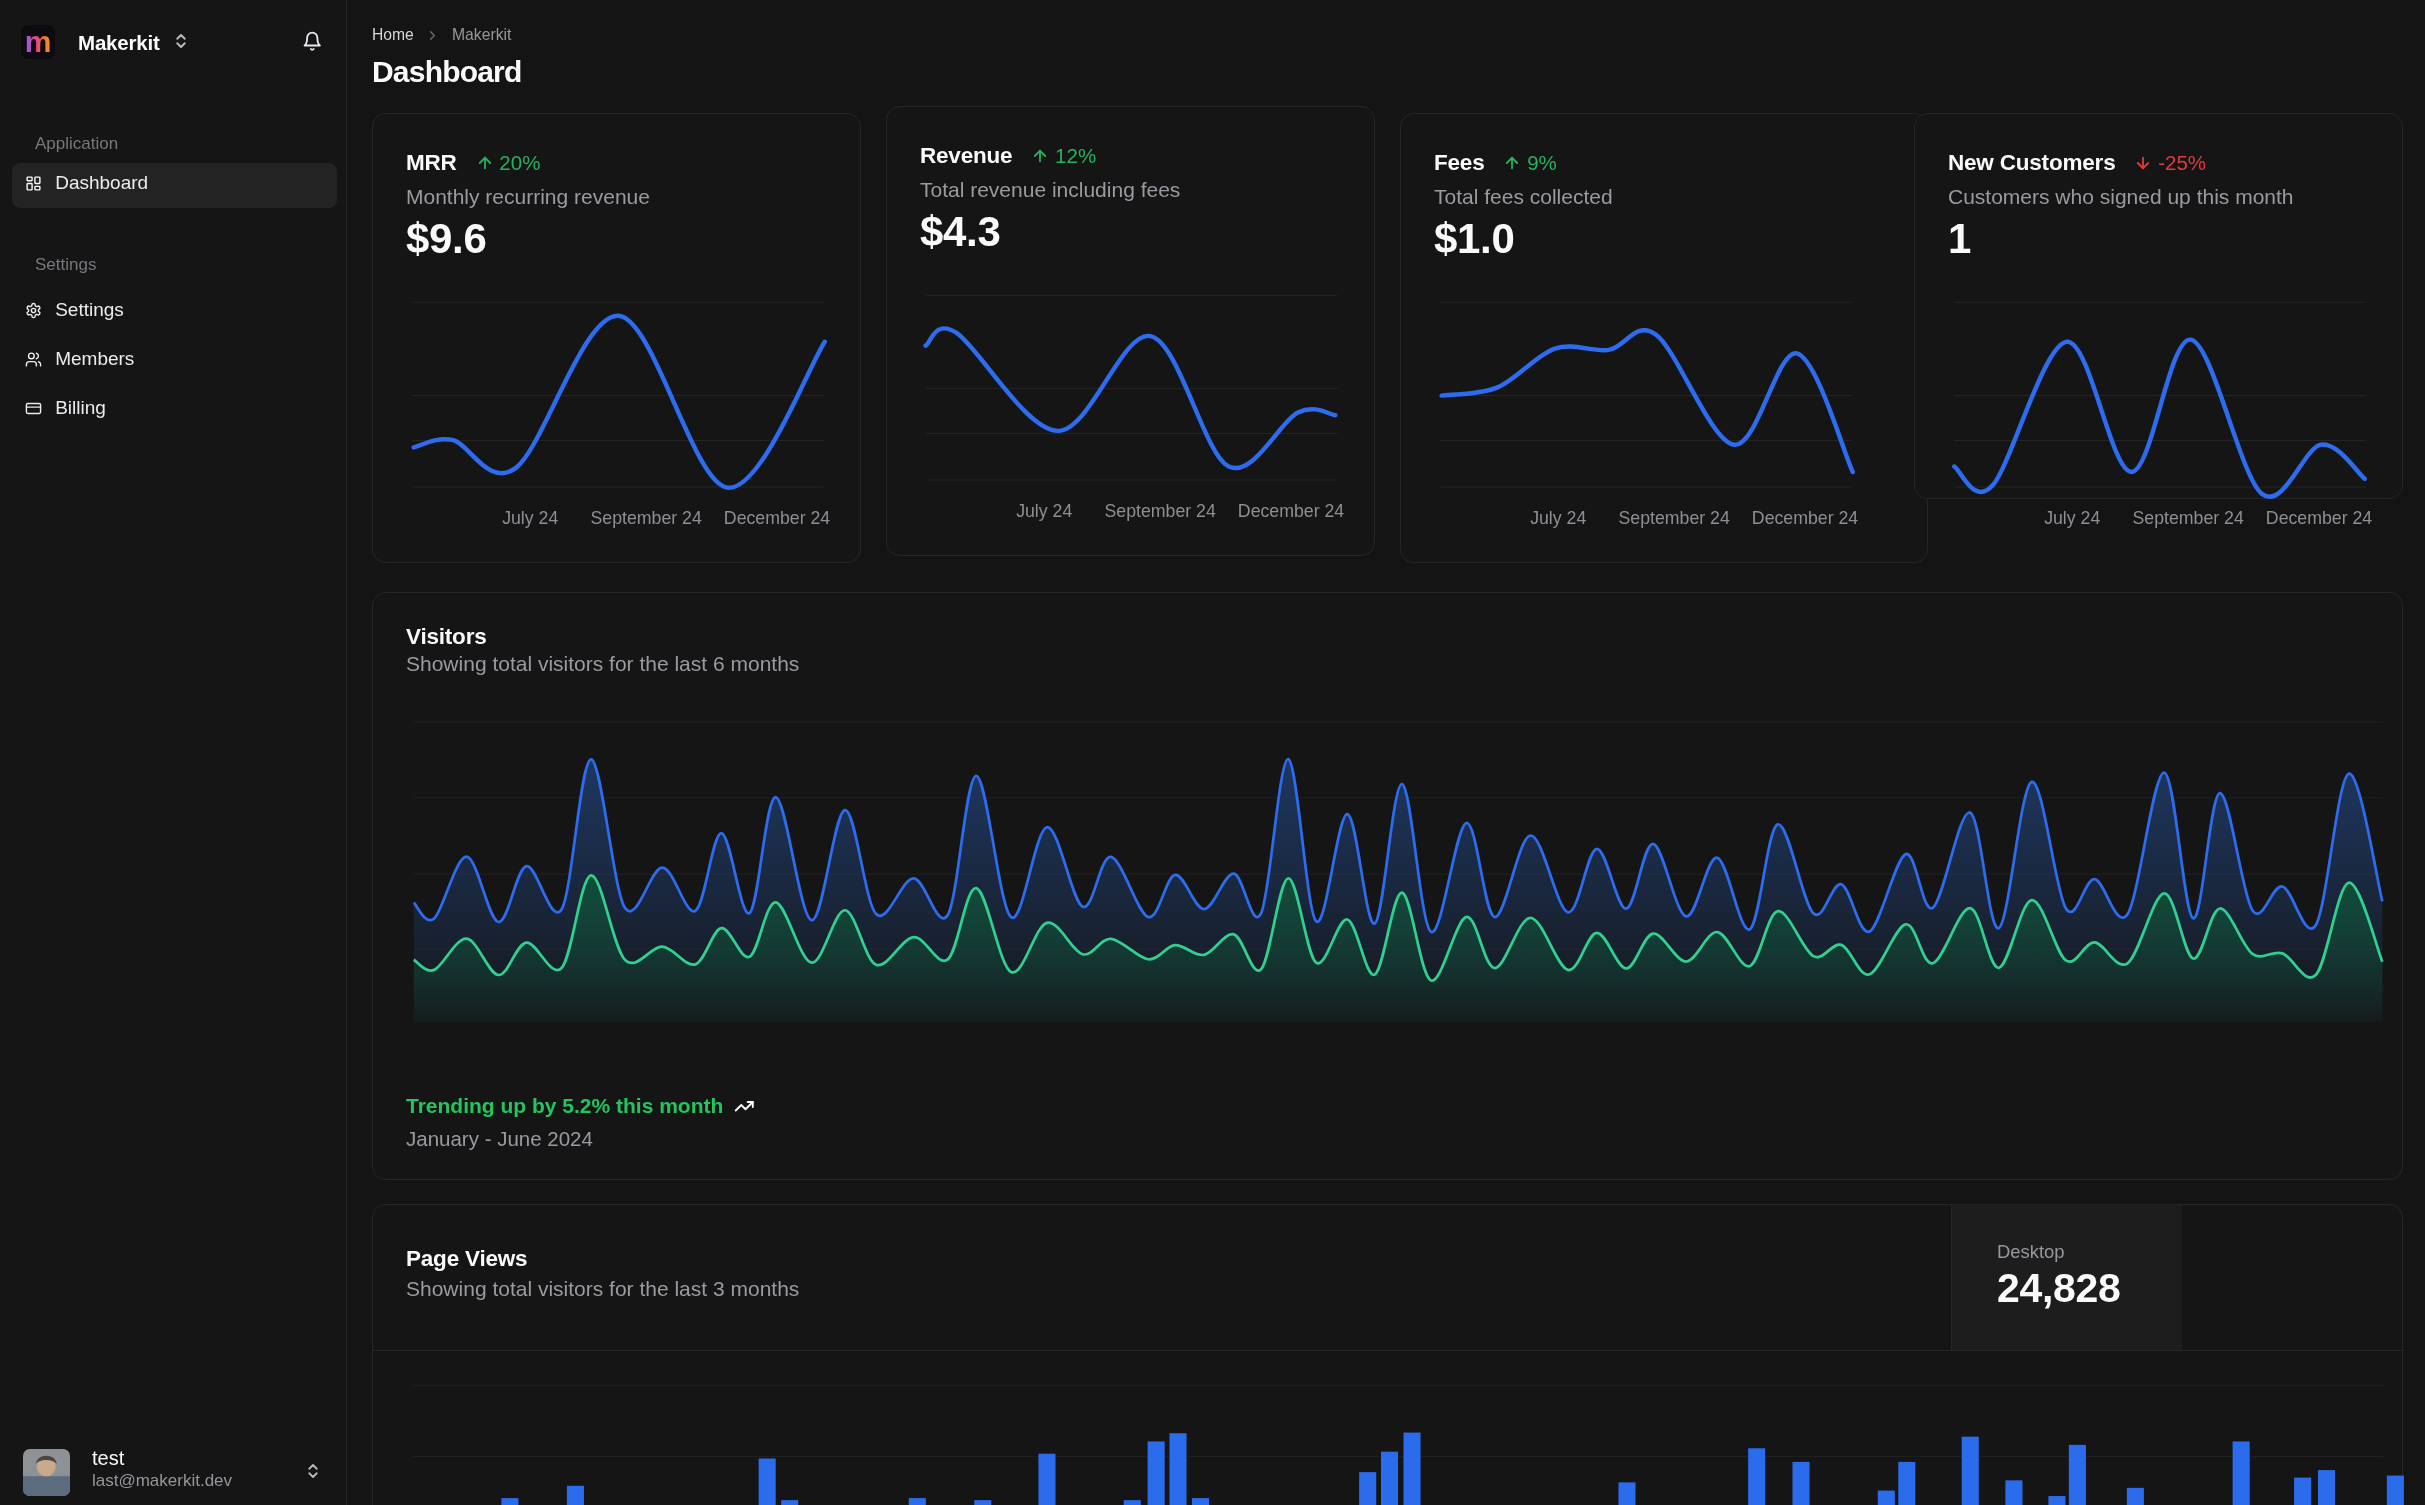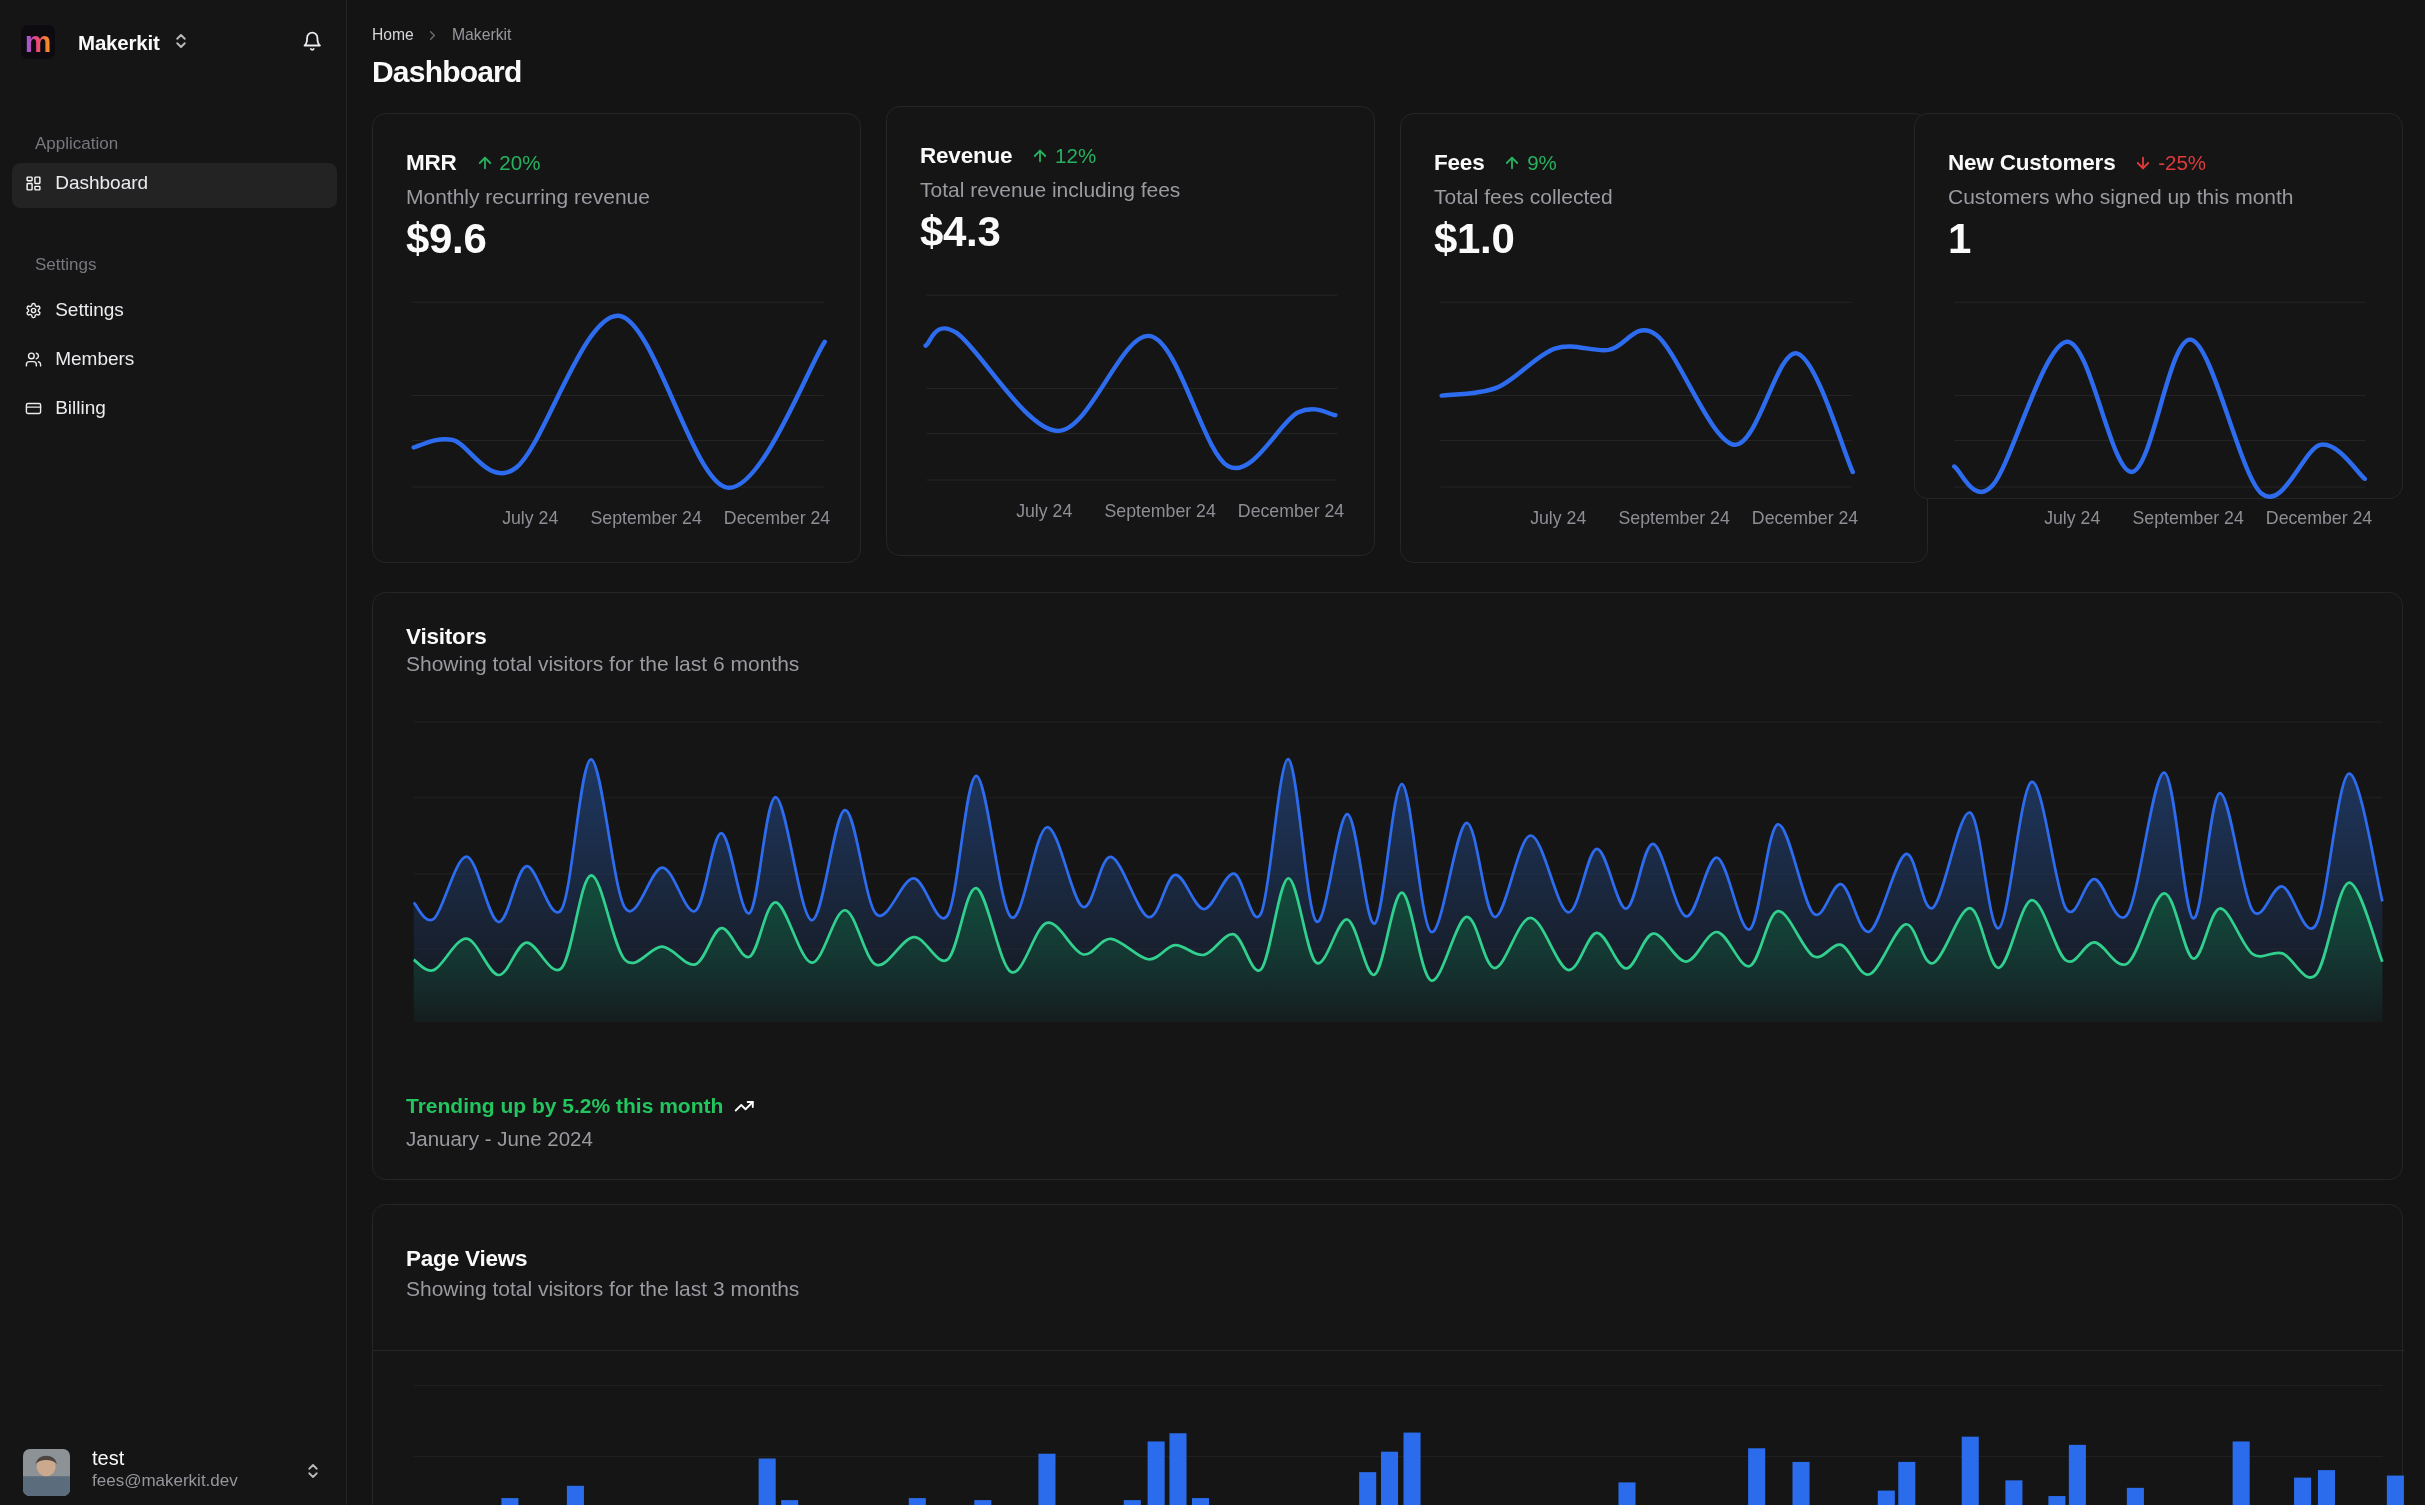--- a/index.html
+++ b/index.html
@@ -189,6 +189,10 @@
 <div class="card" style="left:372px;top:1204px;width:2031px;height:464px;">
   <div class="ctitle" style="top:39px;">Page Views</div>
   <div class="csub" style="top:72px;">Showing total visitors for the last 3 months</div>
+  <div style="position:absolute;left:1578px;top:0;width:231px;height:145px;background:#1d1d1e;border-left:1px solid #262627;border-top-left-radius:0;">
+    <div style="position:absolute;left:45px;top:36px;font-size:18.4px;color:#97979e;">Desktop</div>
+    <div style="position:absolute;left:45px;top:60px;font-size:41px;font-weight:700;color:#fafafa;letter-spacing:-0.3px;">24,828</div>
+  </div>
   <div style="position:absolute;left:0;top:145px;width:2031px;border-top:1px solid #262627;"></div>
   <svg width="2031" height="318" viewBox="0 0 2976 466" style="position:absolute;left:0;top:145px;">
     <line x1="59" y1="52" x2="2945" y2="52" stroke="#202020" stroke-width="1.5"></line>

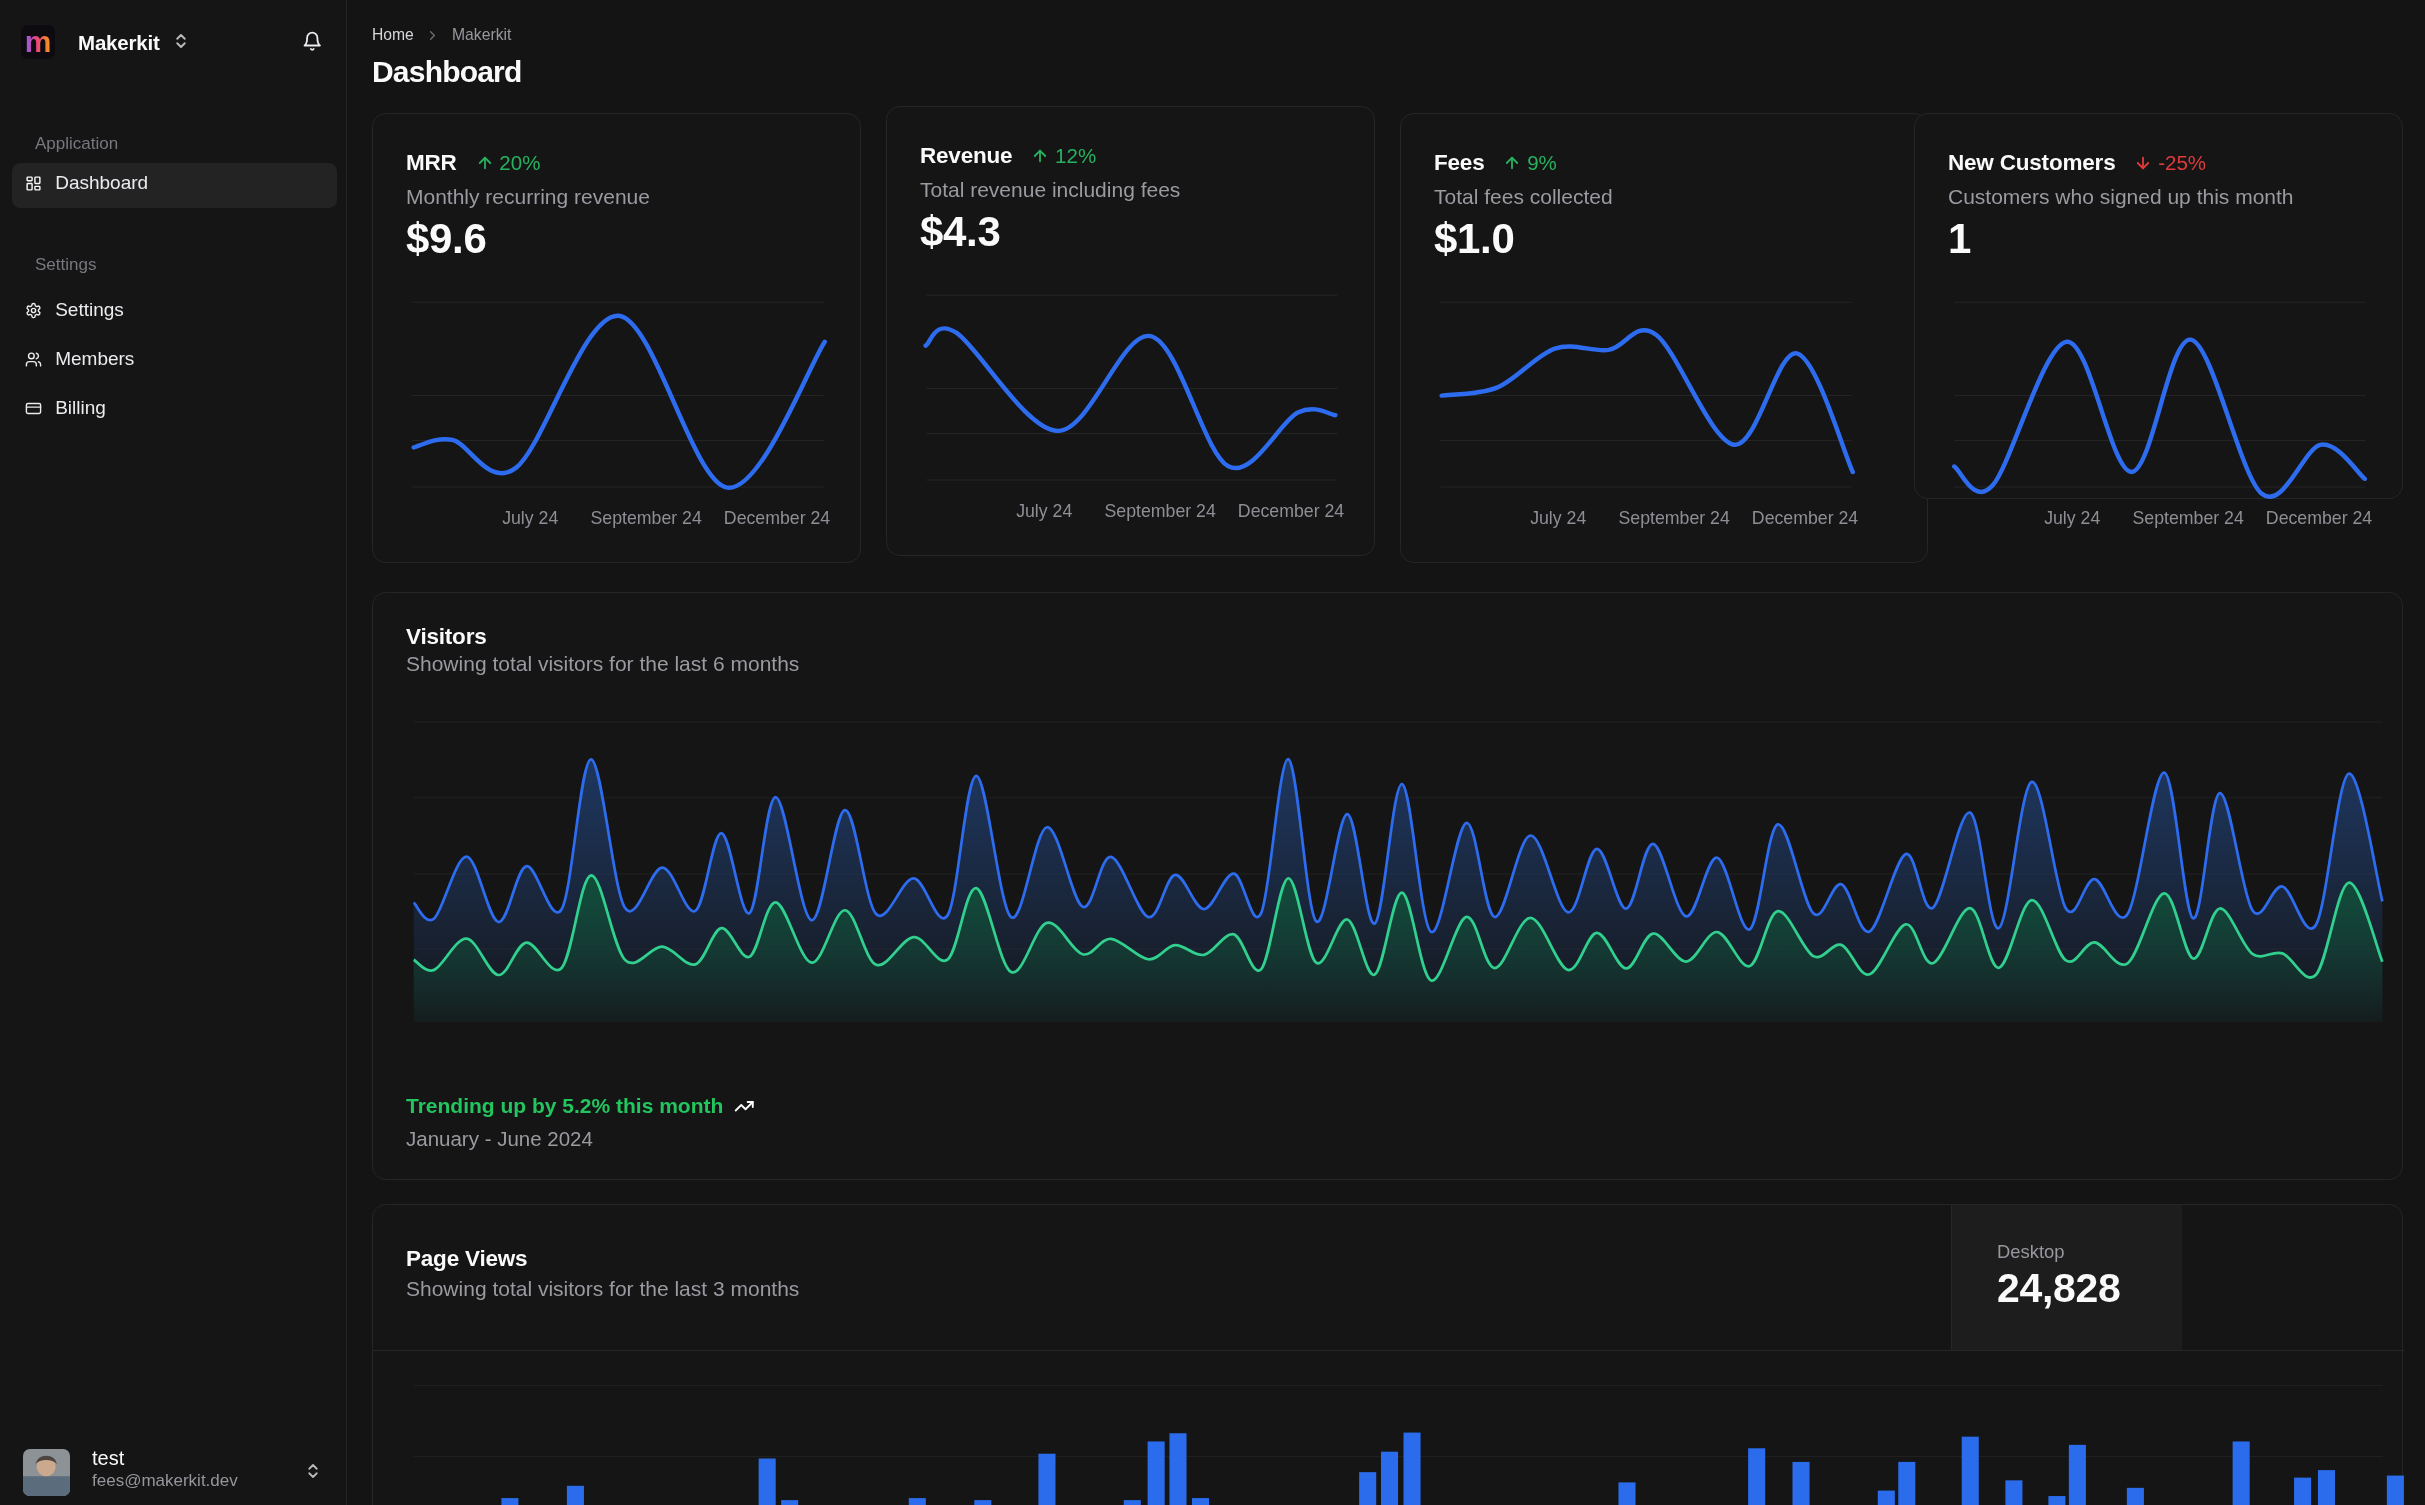--- a/index.html
+++ b/index.html
@@ -69,7 +69,7 @@
     <path d="M18 22 Q22 10 34 10 Q47 10 50 22 Q44 16 34 16 Q24 16 18 22 Z" fill="#4c4540"></path>
   </svg>
   <div style="position:absolute;left:92px;top:1447px;font-size:20px;color:#fafafa;">test</div>
-  <div style="position:absolute;left:92px;top:1471px;font-size:17px;color:#95959c;">fees@makerkit.dev</div>
+  <div style="position:absolute;left:92px;top:1471px;font-size:17px;color:#95959c;">last@makerkit.dev</div>
   <svg style="position:absolute;left:304px;top:1462px;" width="18" height="18" viewBox="0 0 24 24" fill="none" stroke="#b8b8bd" stroke-width="2.4" stroke-linecap="round" stroke-linejoin="round">
       <path d="m7 15 5 5 5-5"></path>
       <path d="m7 9 5-5 5 5"></path>

